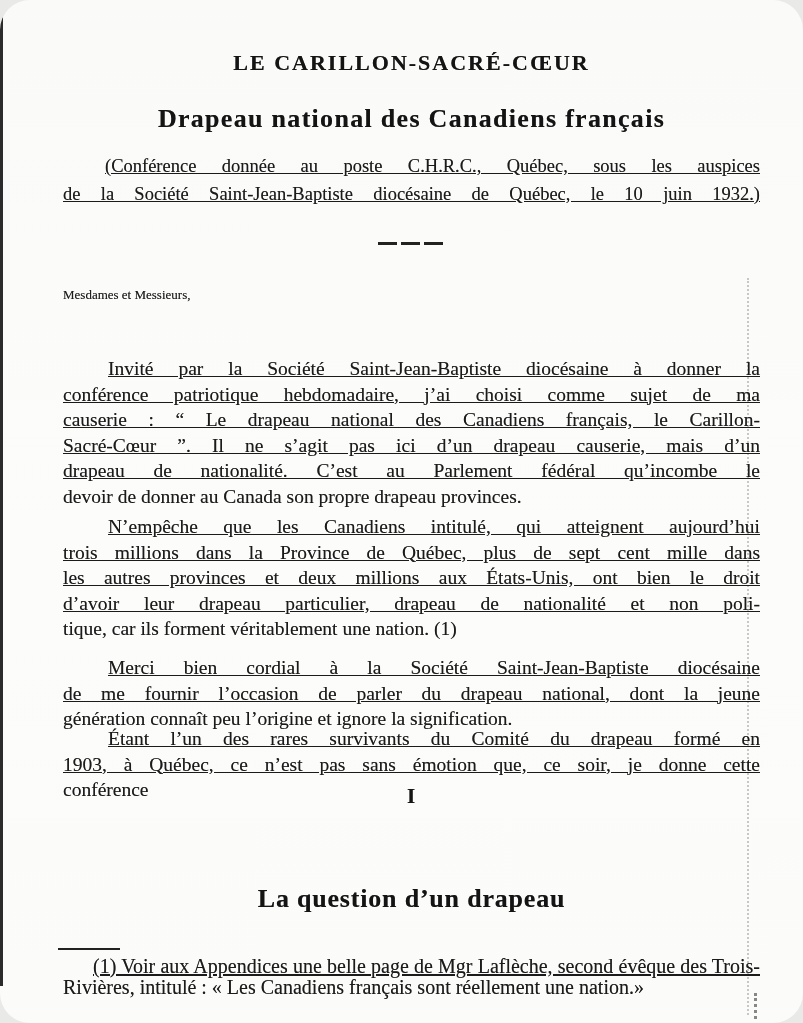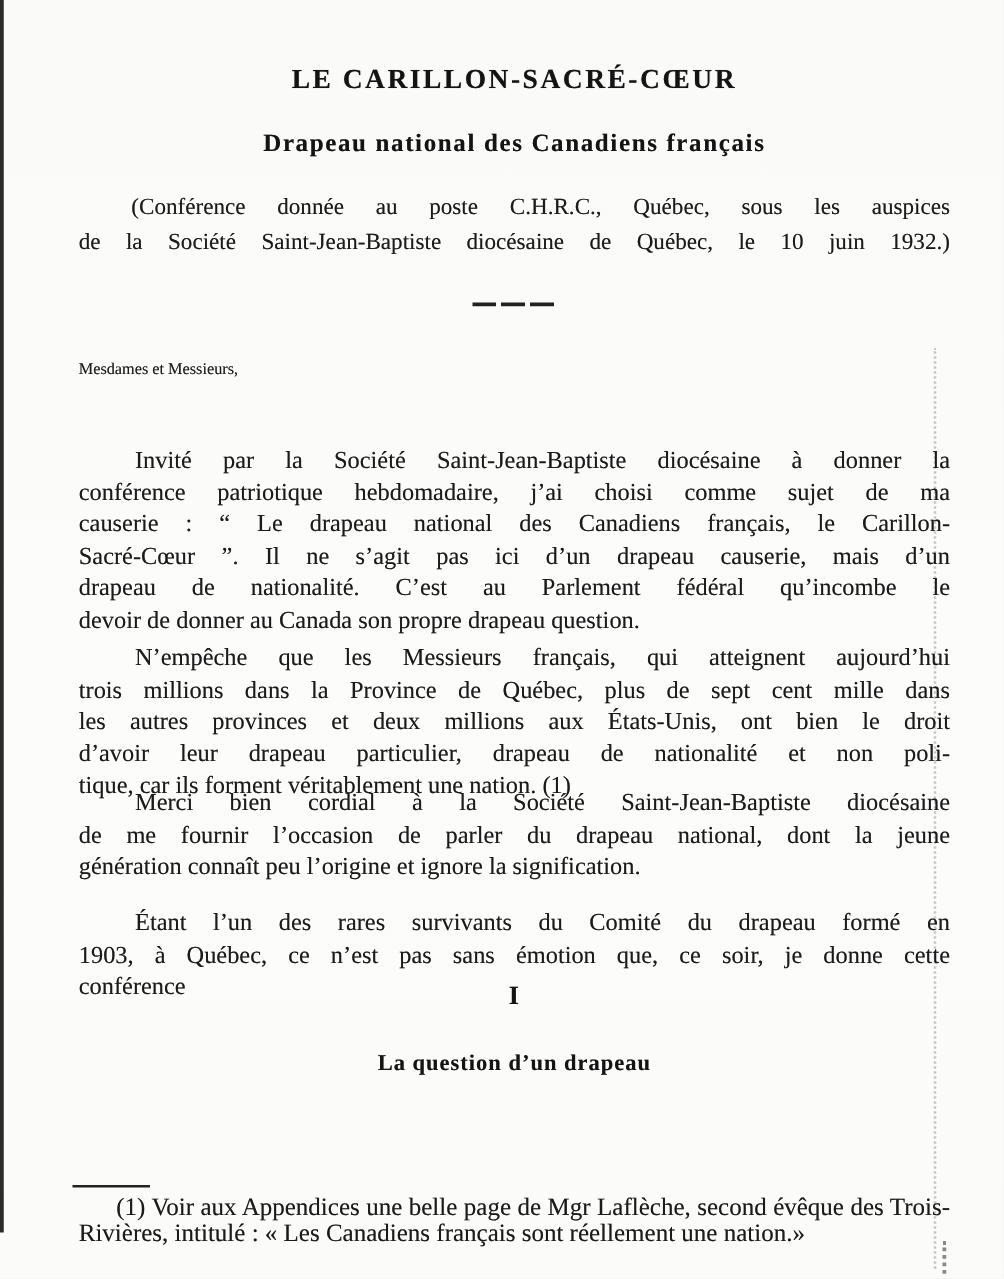--- a/index.html
+++ b/index.html
@@ -15,6 +15,7 @@
     background: linear-gradient(180deg, #fafaf8 0%, #fcfcfb 55%, #fbfbf9 100%);
     overflow: hidden;
     color: #1b1b1b;
+    border-radius: 30px;
   }
   
   .edge-left {

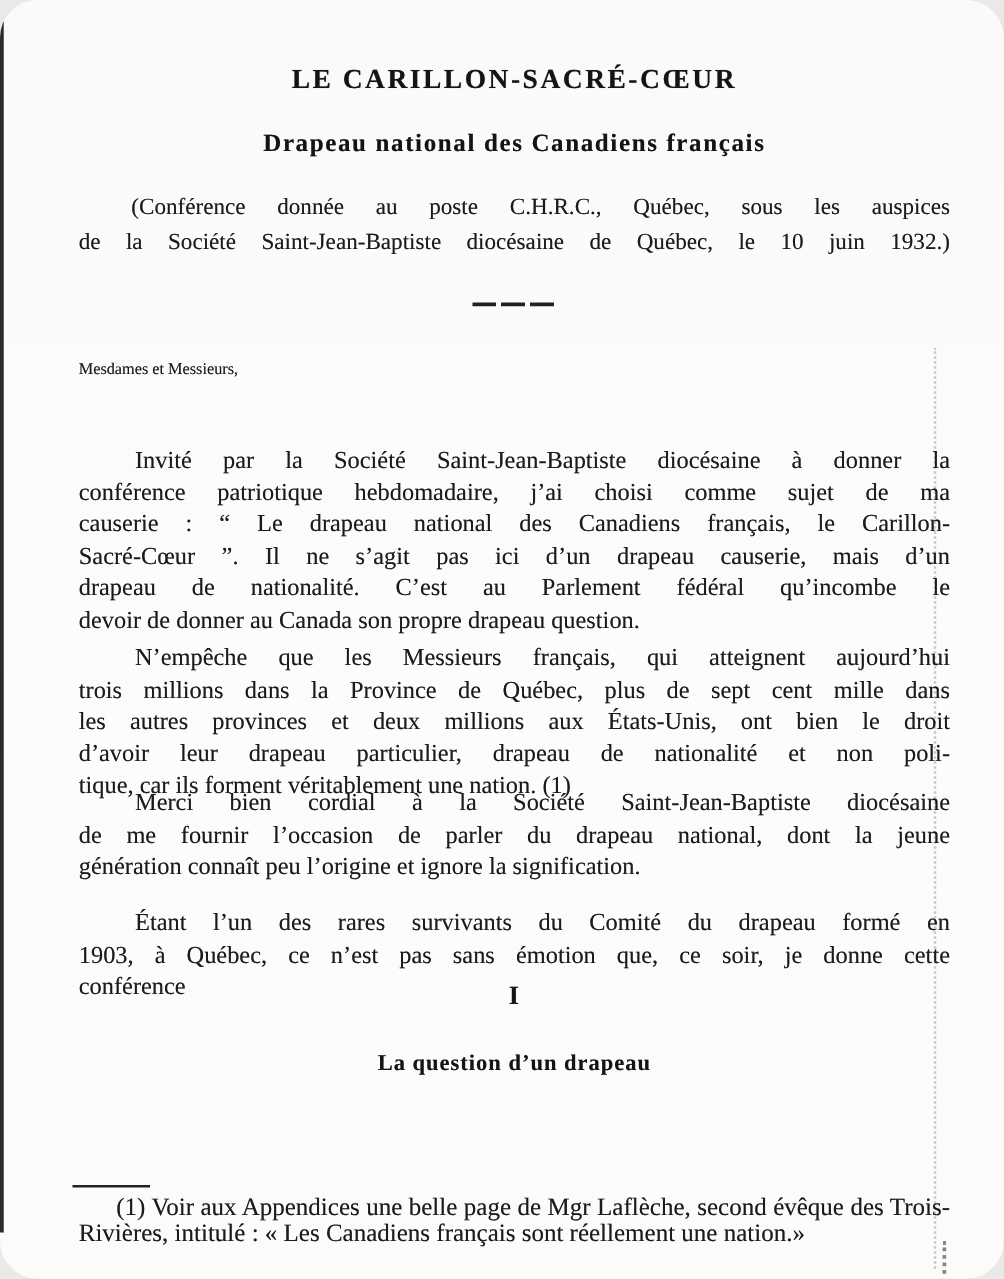--- a/index.html
+++ b/index.html
@@ -38,7 +38,7 @@
     color: #141414; text-shadow: 0 0 0.6px rgba(0,0,0,0.55);
   }
   .subtitle {
-    top: 104px; font-size: 20px; font-weight: bold; letter-spacing: 1.3px;
+    top: 104px; font-size: 26px; font-weight: bold; letter-spacing: 1.3px;
     color: #141414; text-shadow: 0 0 0.5px rgba(0,0,0,0.5);
   }
   .note { top: 152px; font-size: 18.5px; line-height: 28px; }

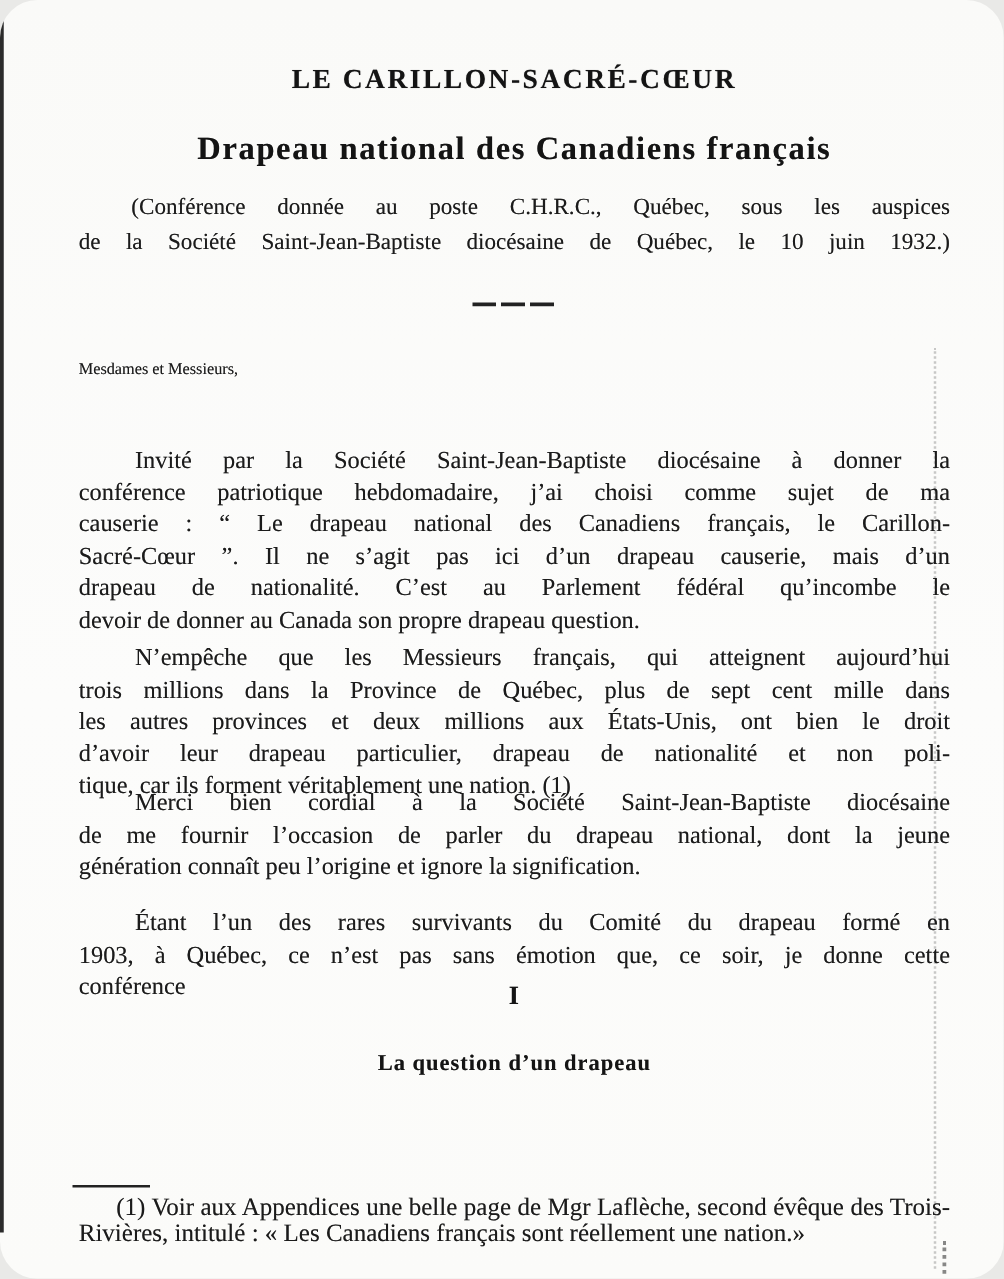--- a/index.html
+++ b/index.html
@@ -67,7 +67,7 @@
   }
   .footnote { top: 956px; font-size: 20px; line-height: 21px; }
   .bl { white-space: normal; text-shadow: 0 0 0.45px rgba(0,0,0,0.45); }
-  .j  { text-align: justify; text-align-last: justify; }
+  .j  { text-align: justify; text-align-last: justify; text-decoration: underline; }
   .last { text-align: left; }
   .ind    { text-indent: 45px; }
   .ind-sm { text-indent: 42px; }

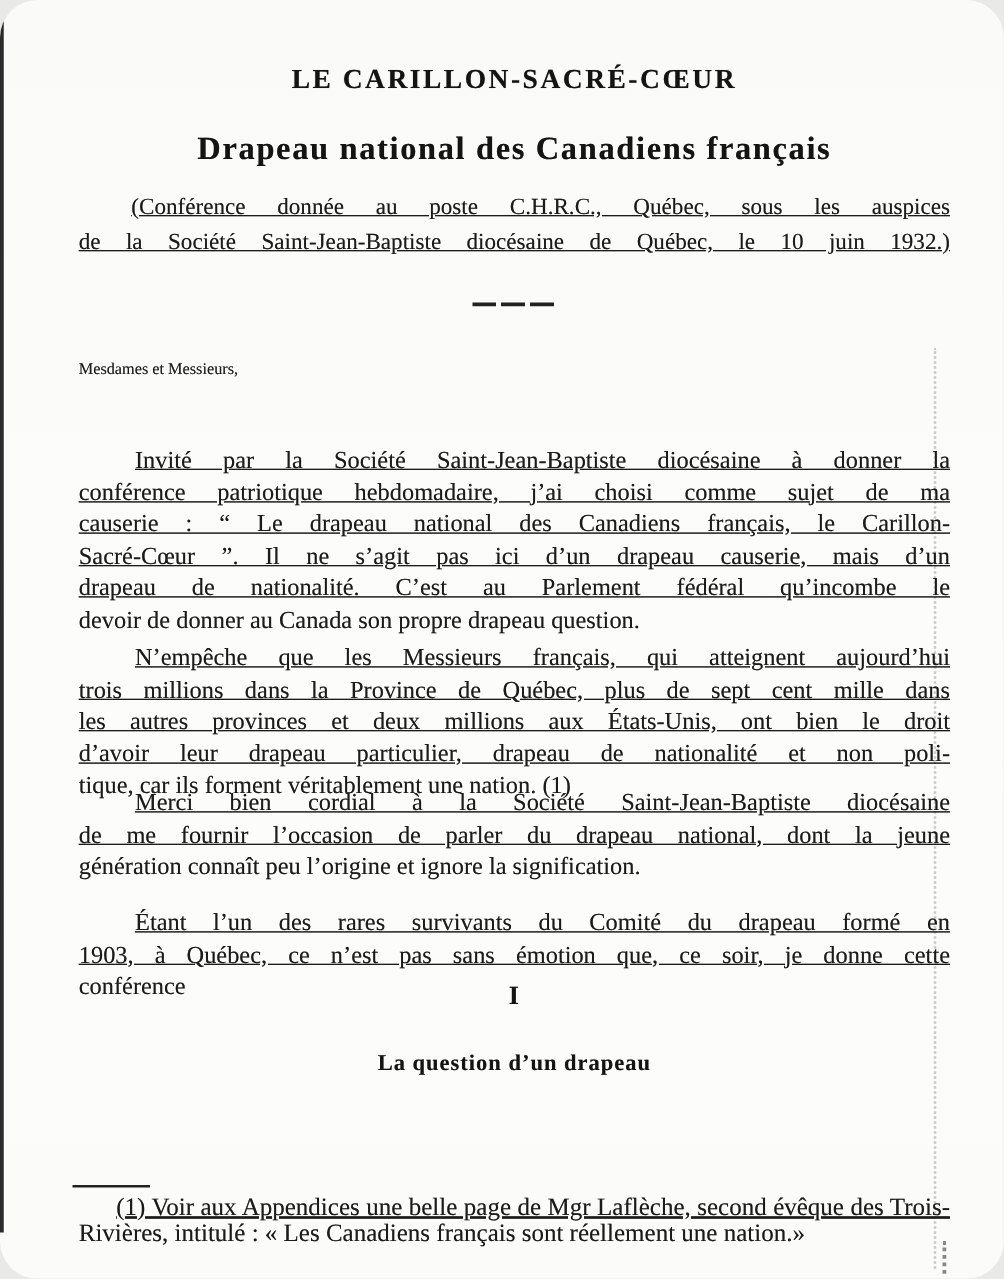--- a/index.html
+++ b/index.html
@@ -101,7 +101,7 @@
     <div class="bl j">causerie :  “ Le drapeau national des Canadiens français, le Carillon-</div>
     <div class="bl j">Sacré-Cœur ”.  Il ne s’agit pas ici d’un drapeau causerie, mais d’un</div>
     <div class="bl j">drapeau de nationalité.  C’est au Parlement fédéral qu’incombe le</div>
-    <div class="bl last">devoir de donner au Canada son propre drapeau question.</div>
+    <div class="bl last">devoir de donner au Canada son propre drapeau provinces.</div>
   </div>
 
   <div class="abs body-par p2">

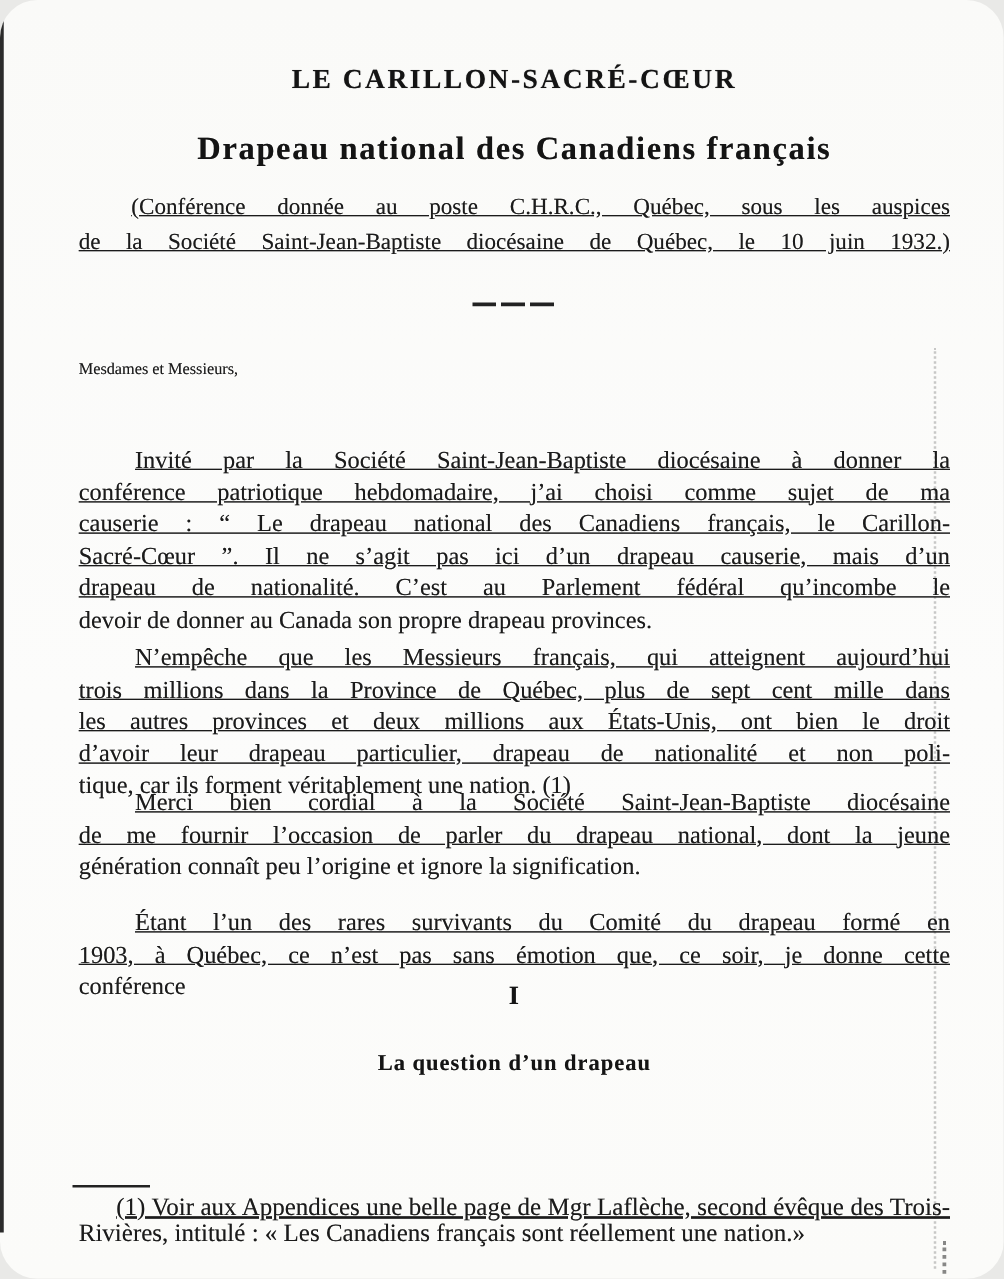--- a/index.html
+++ b/index.html
@@ -105,7 +105,7 @@
   </div>
 
   <div class="abs body-par p2">
-    <div class="bl j ind">N’empêche que les Messieurs français, qui atteignent aujourd’hui</div>
+    <div class="bl j ind">N’empêche que les Canadiens intitulé, qui atteignent aujourd’hui</div>
     <div class="bl j">trois millions dans la Province de Québec, plus de sept cent mille dans</div>
     <div class="bl j">les autres provinces et deux millions aux États-Unis, ont bien le droit</div>
     <div class="bl j">d’avoir leur drapeau particulier, drapeau de nationalité et non poli-</div>

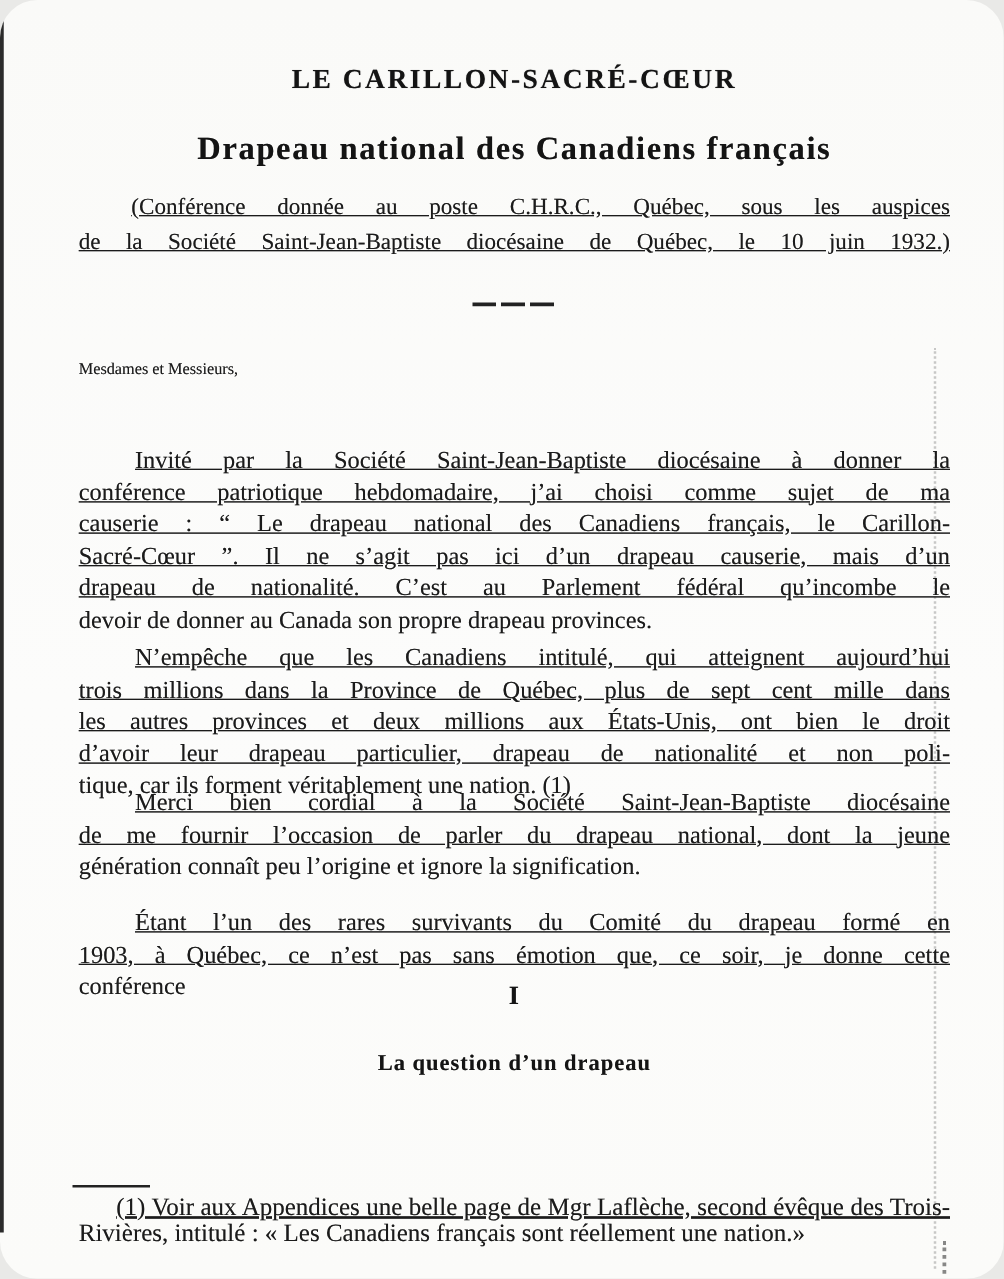--- a/index.html
+++ b/index.html
@@ -50,7 +50,7 @@
   .body-par { font-size: 19.5px; line-height: 25.5px; margin-top: 16px; }
   .p1 { top: 340px; }
   .p2 { top: 498px; }
-  .p3 { top: 614px; }
+  .p3 { top: 639px; }
   .p4 { top: 710px; }
   .p5 { top: 888px; }
   .section-num {

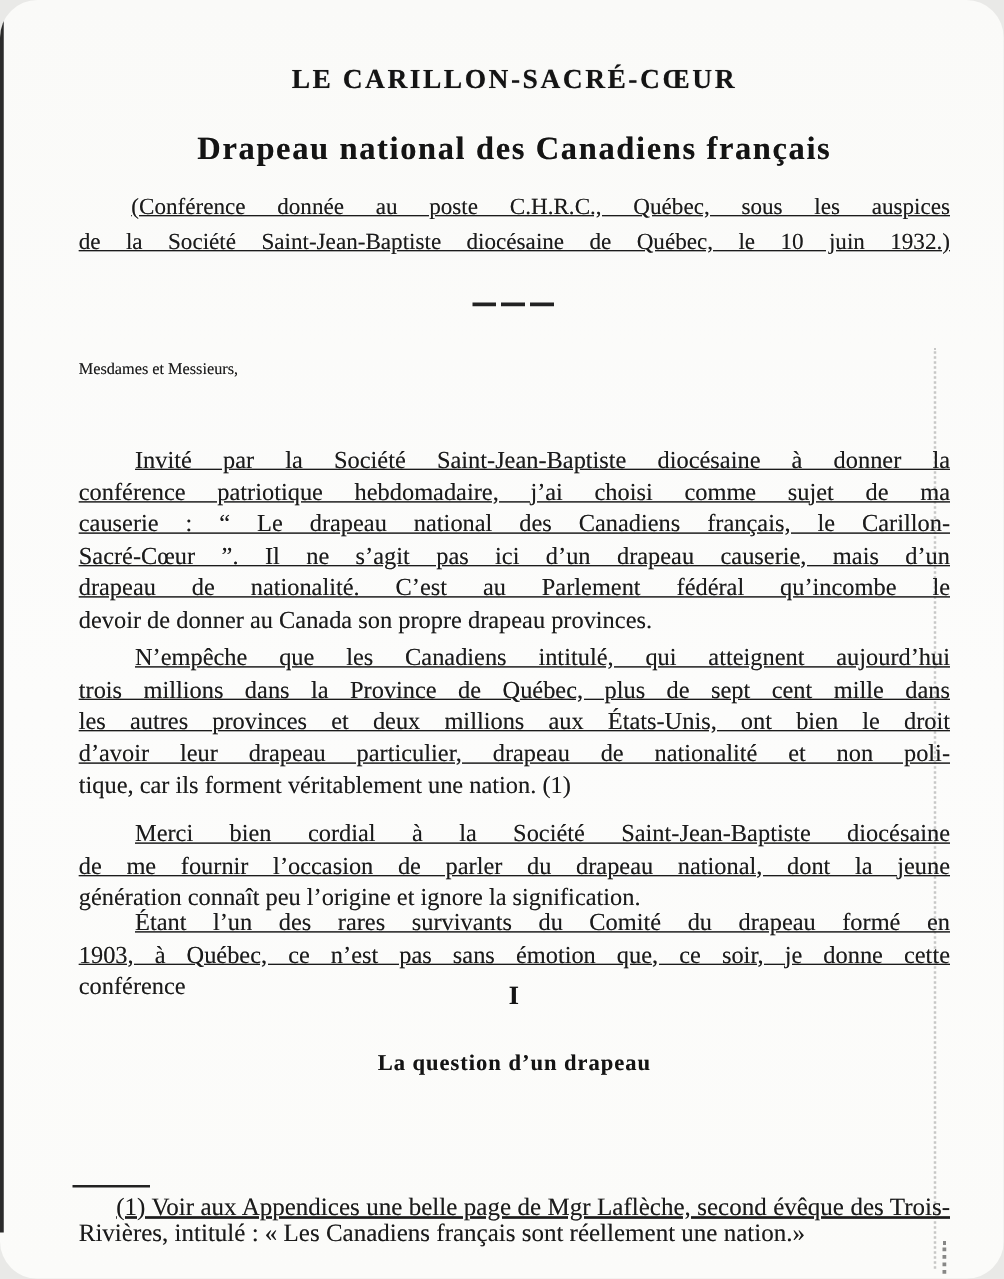--- a/index.html
+++ b/index.html
@@ -58,7 +58,7 @@
     color: #141414;
   }
   .section-title {
-    top: 840px; font-size: 18px; font-weight: bold; letter-spacing: 0.8px;
+    top: 884px; font-size: 26px; font-weight: bold; letter-spacing: 0.8px;
     color: #141414; text-shadow: 0 0 0.5px rgba(0,0,0,0.45);
   }
   .fn-rule {

